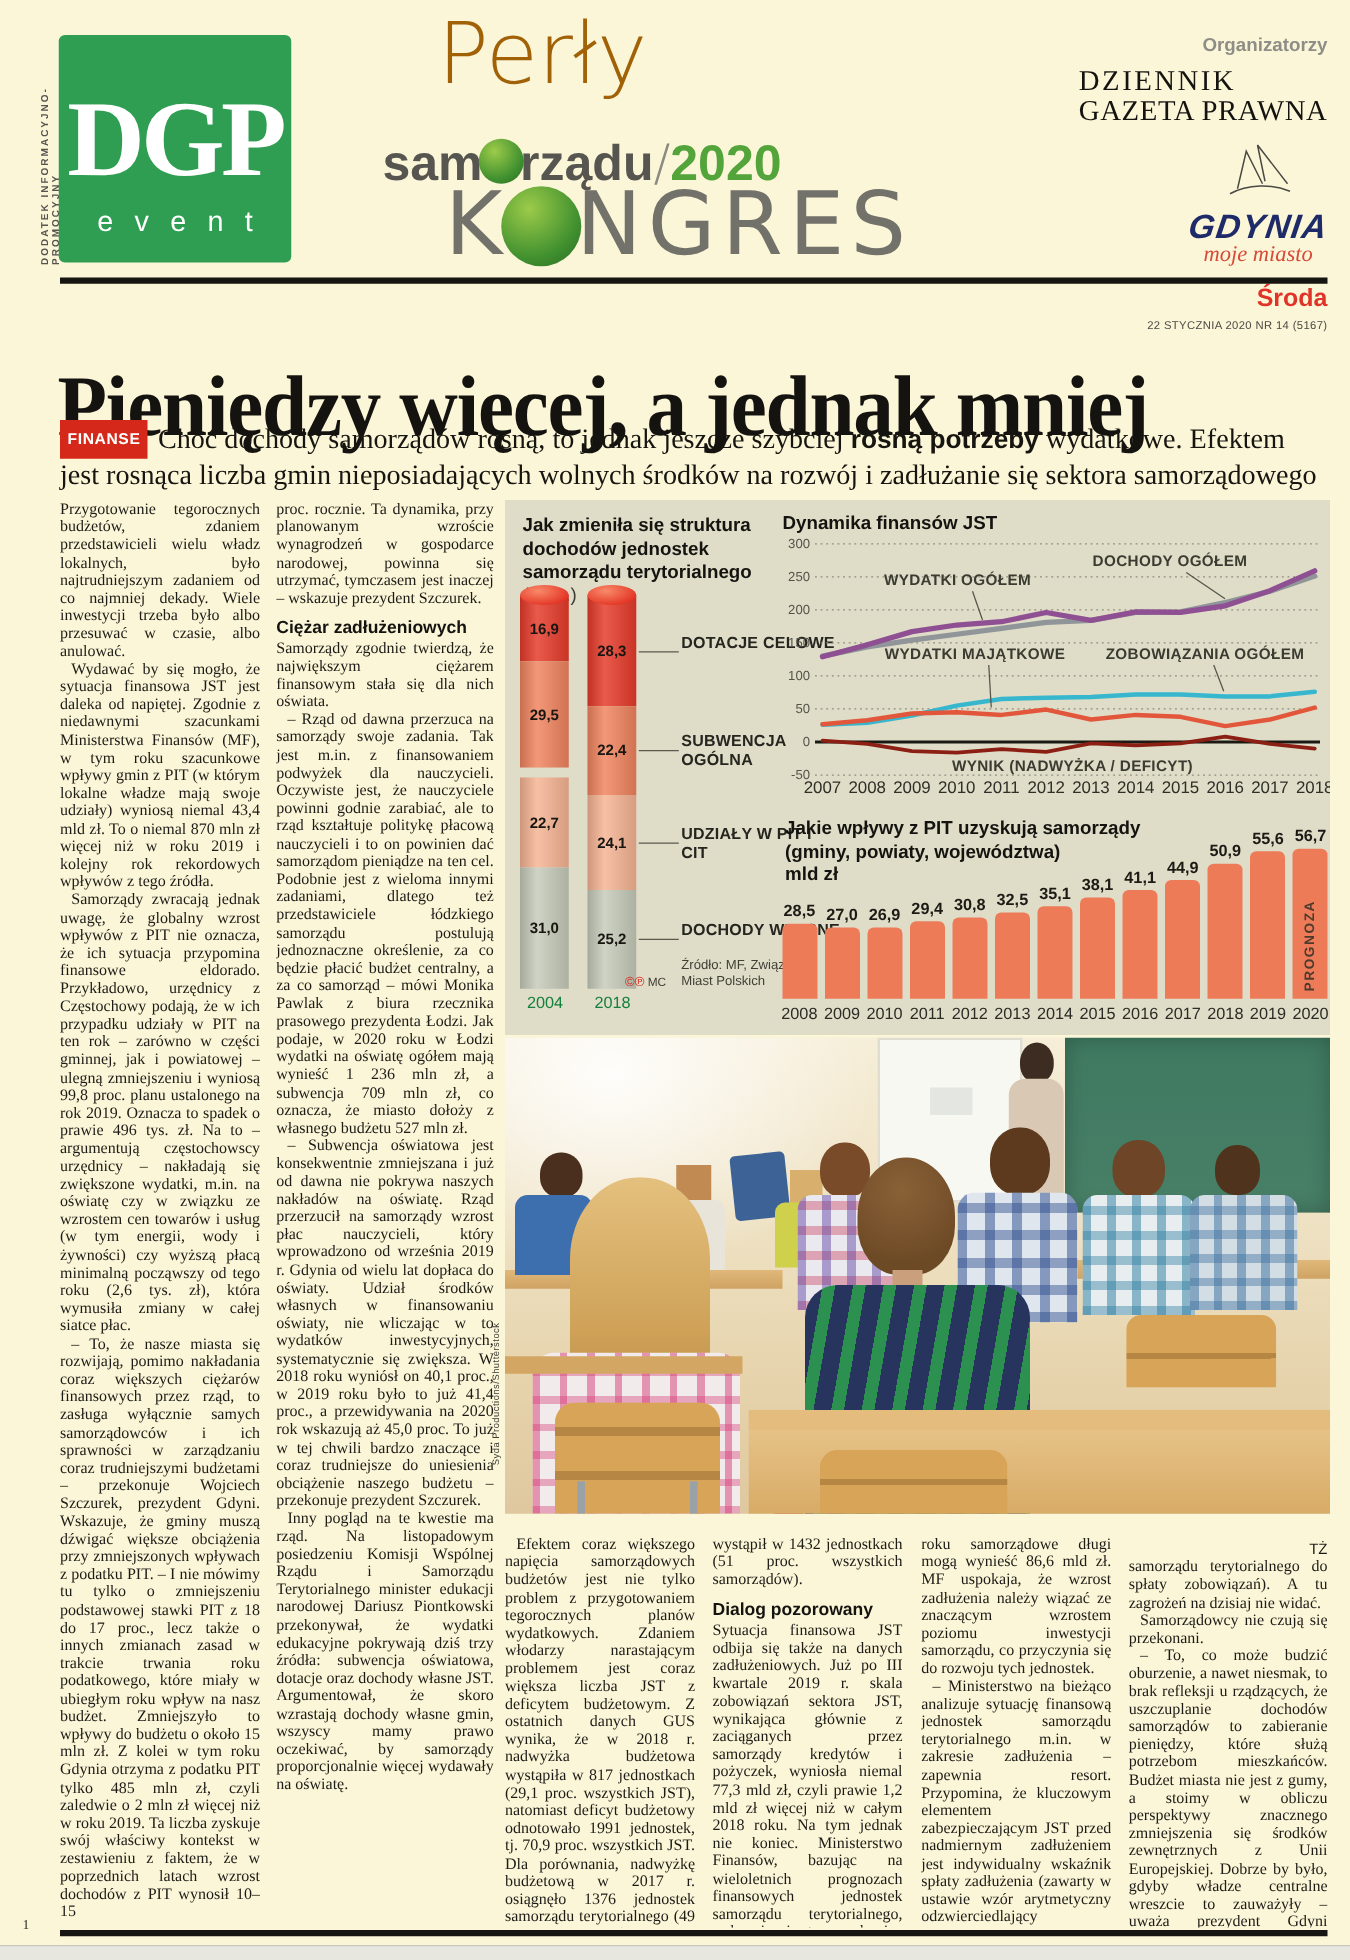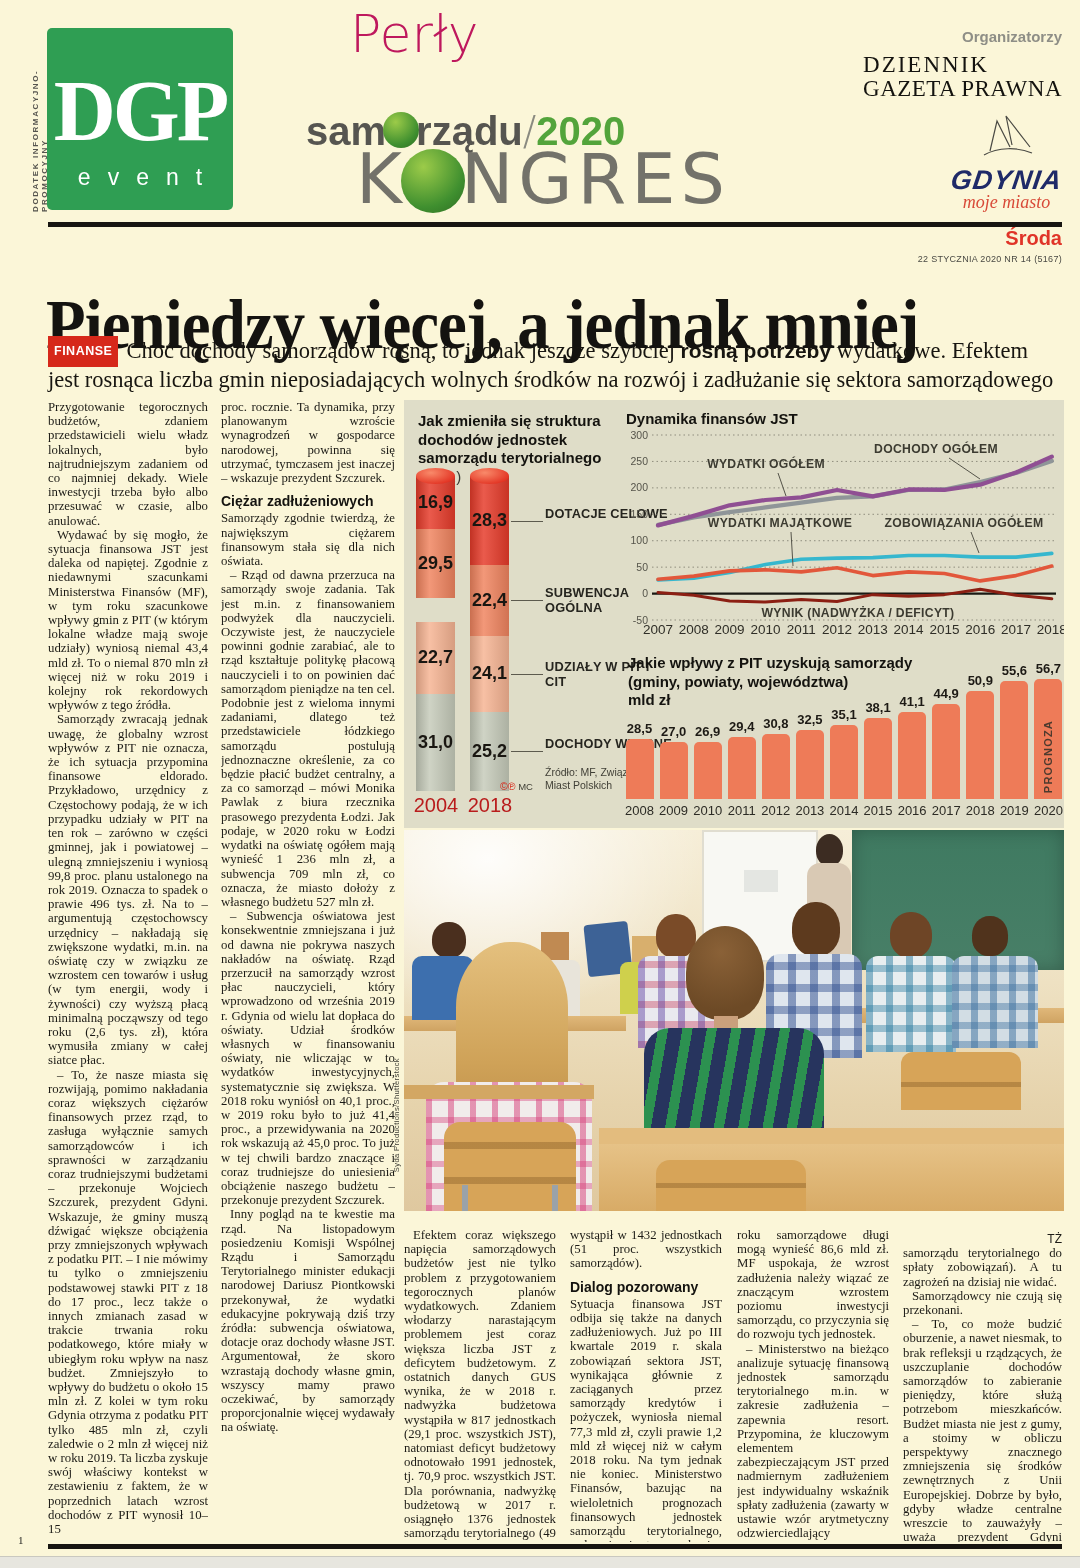--- a/index.html
+++ b/index.html
@@ -15,7 +15,7 @@
   #dgp-sub{font-size:23px;letter-spacing:17px;margin-top:10px;text-indent:17px;}
   #masthead{position:absolute;left:300px;top:0;width:420px;height:215px;}
   #brand-top{position:absolute;left:50px;top:4px;font-family:"DejaVu Sans",sans-serif;font-weight:200;
-    font-size:52px;color:#be185d;text-align:center;}
+    font-size:68px;color:#a16207;text-align:center;}
   #brand-mid{position:absolute;left:6px;top:108px;font-size:40px;font-weight:bold;color:#565550;white-space:nowrap;}
   .ball{display:inline-block;border-radius:50%;background:radial-gradient(circle at 35% 28%,#9ccb49,#3f8f2f 65%,#2c6b22);vertical-align:middle;}
   #ball-small{width:36px;height:36px;margin:0 -3px 8px -3px;}

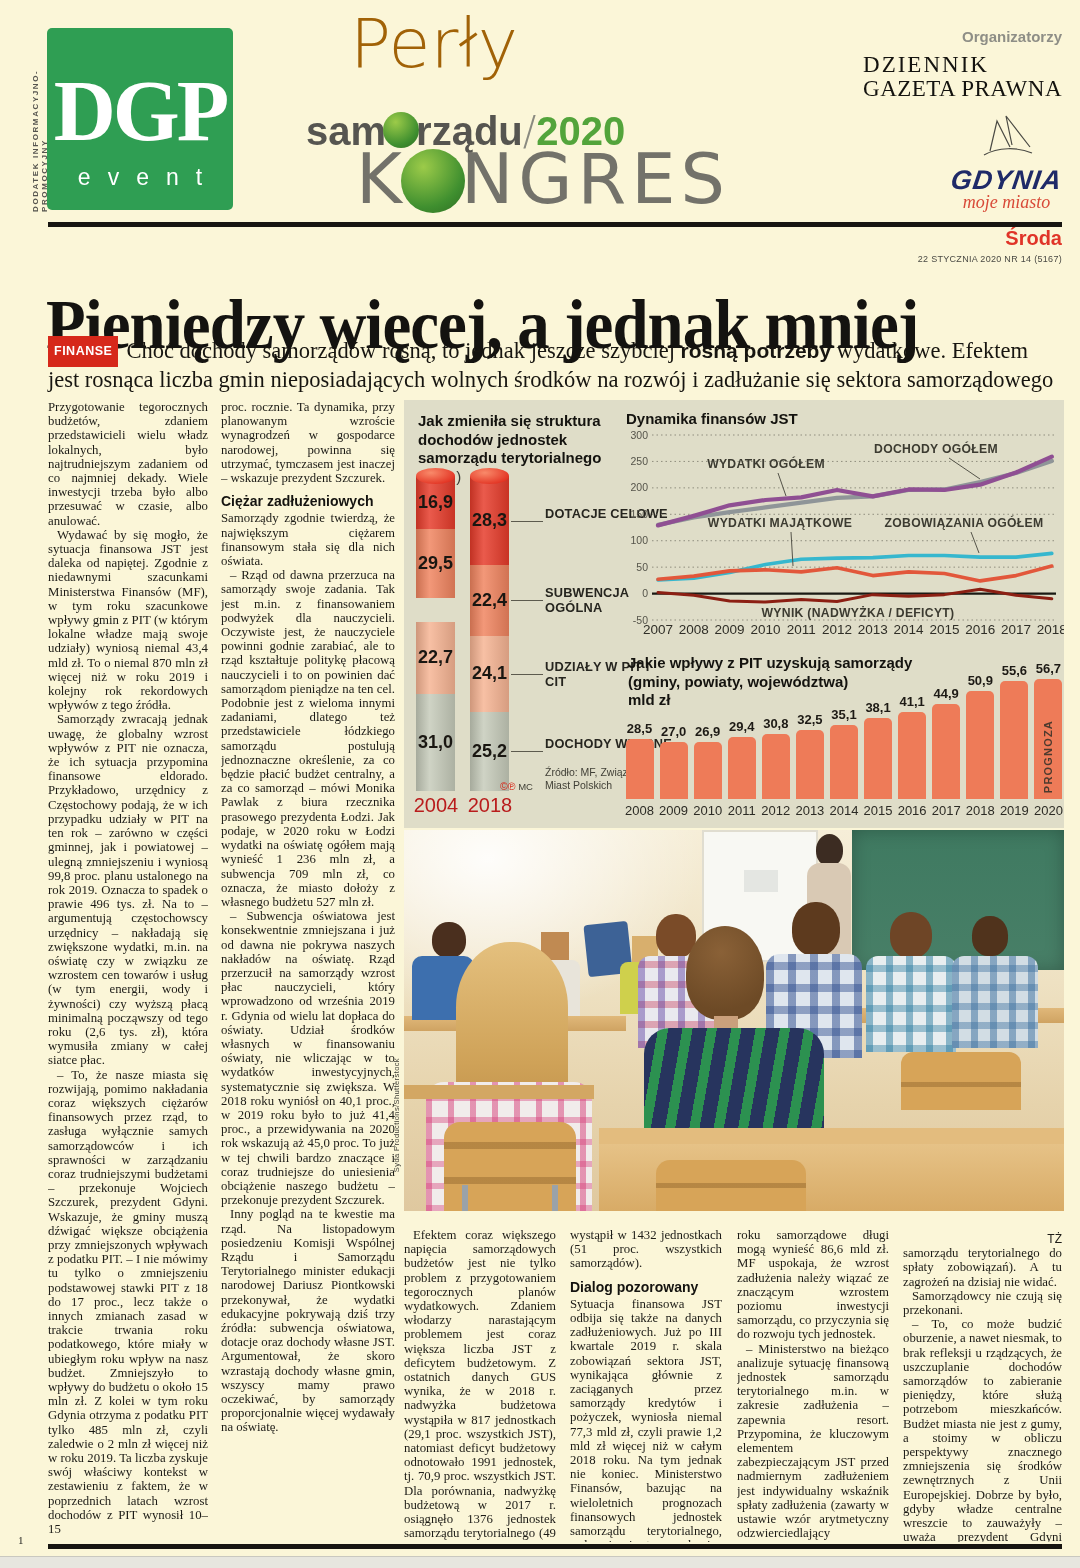--- a/index.html
+++ b/index.html
@@ -70,7 +70,7 @@
   .cyl-cap{position:absolute;width:39px;height:16px;border-radius:50%;
     background:radial-gradient(ellipse at 38% 30%,#f98a6a,#e23222 78%);z-index:3;}
   .cyl-seg{position:absolute;width:39px;display:flex;align-items:center;justify-content:center;
-    font-family:"Liberation Sans",sans-serif;font-weight:bold;font-size:18px;color:#191611;text-align:right;}
+    font-family:"Liberation Sans",sans-serif;font-weight:bold;font-size:12px;color:#191611;text-align:right;}
   .cyl-shade{background-image:linear-gradient(90deg,rgba(0,0,0,0.16),rgba(255,255,255,0.16) 35%,rgba(0,0,0,0.13) 100%);}
   .cyl-year{position:absolute;width:60px;text-align:center;font-size:20px;color:#b91c1c;font-family:"Liberation Sans",sans-serif;}
   .side-label{position:absolute;left:141px;width:128px;font-family:"Liberation Sans",sans-serif;

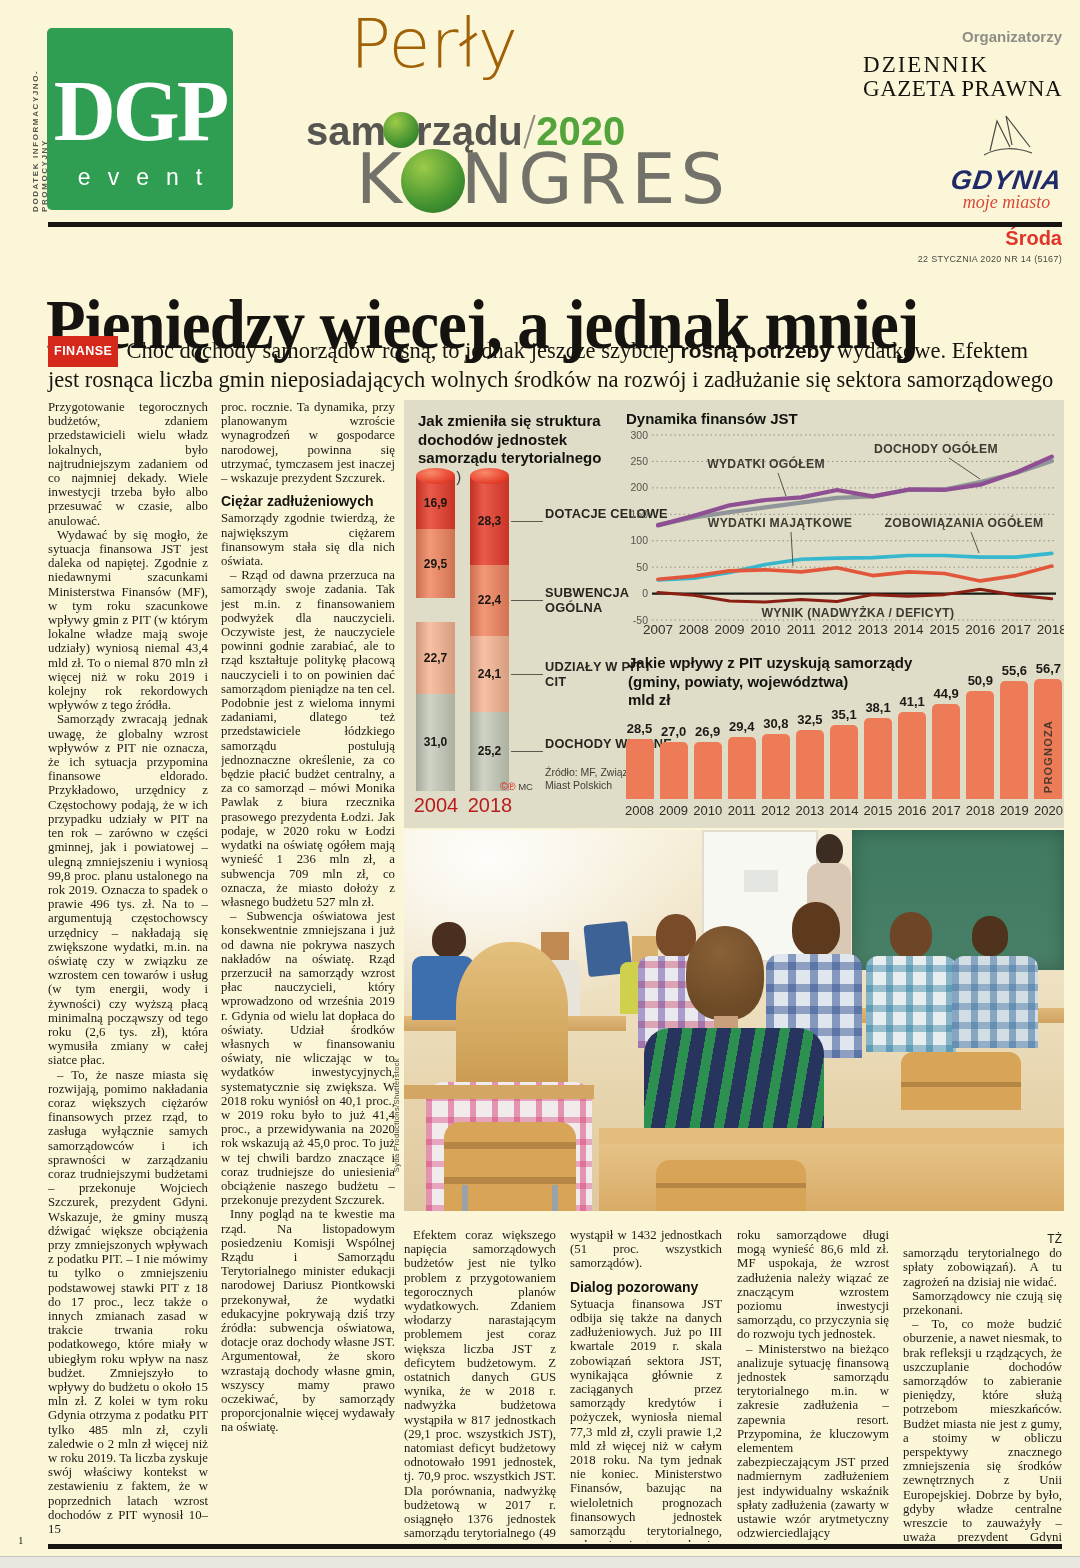--- a/index.html
+++ b/index.html
@@ -227,7 +227,7 @@
         <div class="cyl-seg cyl-shade" style="left: 12px; top: 76px; height: 53.235px; background-color: rgb(230, 59, 42);">
           <span>16,9</span>
         </div>
-        <div class="cyl-seg cyl-shade" style="left: 12px; top: 129.235px; height: 69px; background-color: rgb(240, 132, 95);">
+        <div class="cyl-seg cyl-shade" style="left: 12px; top: 129.235px; height: 85px; background-color: rgb(240, 132, 95);">
           <span>29,5</span>
         </div>
         <div class="cyl-seg cyl-shade" style="left: 12px; top: 222.16px; height: 71.505px; background-color: rgb(246, 180, 147);">

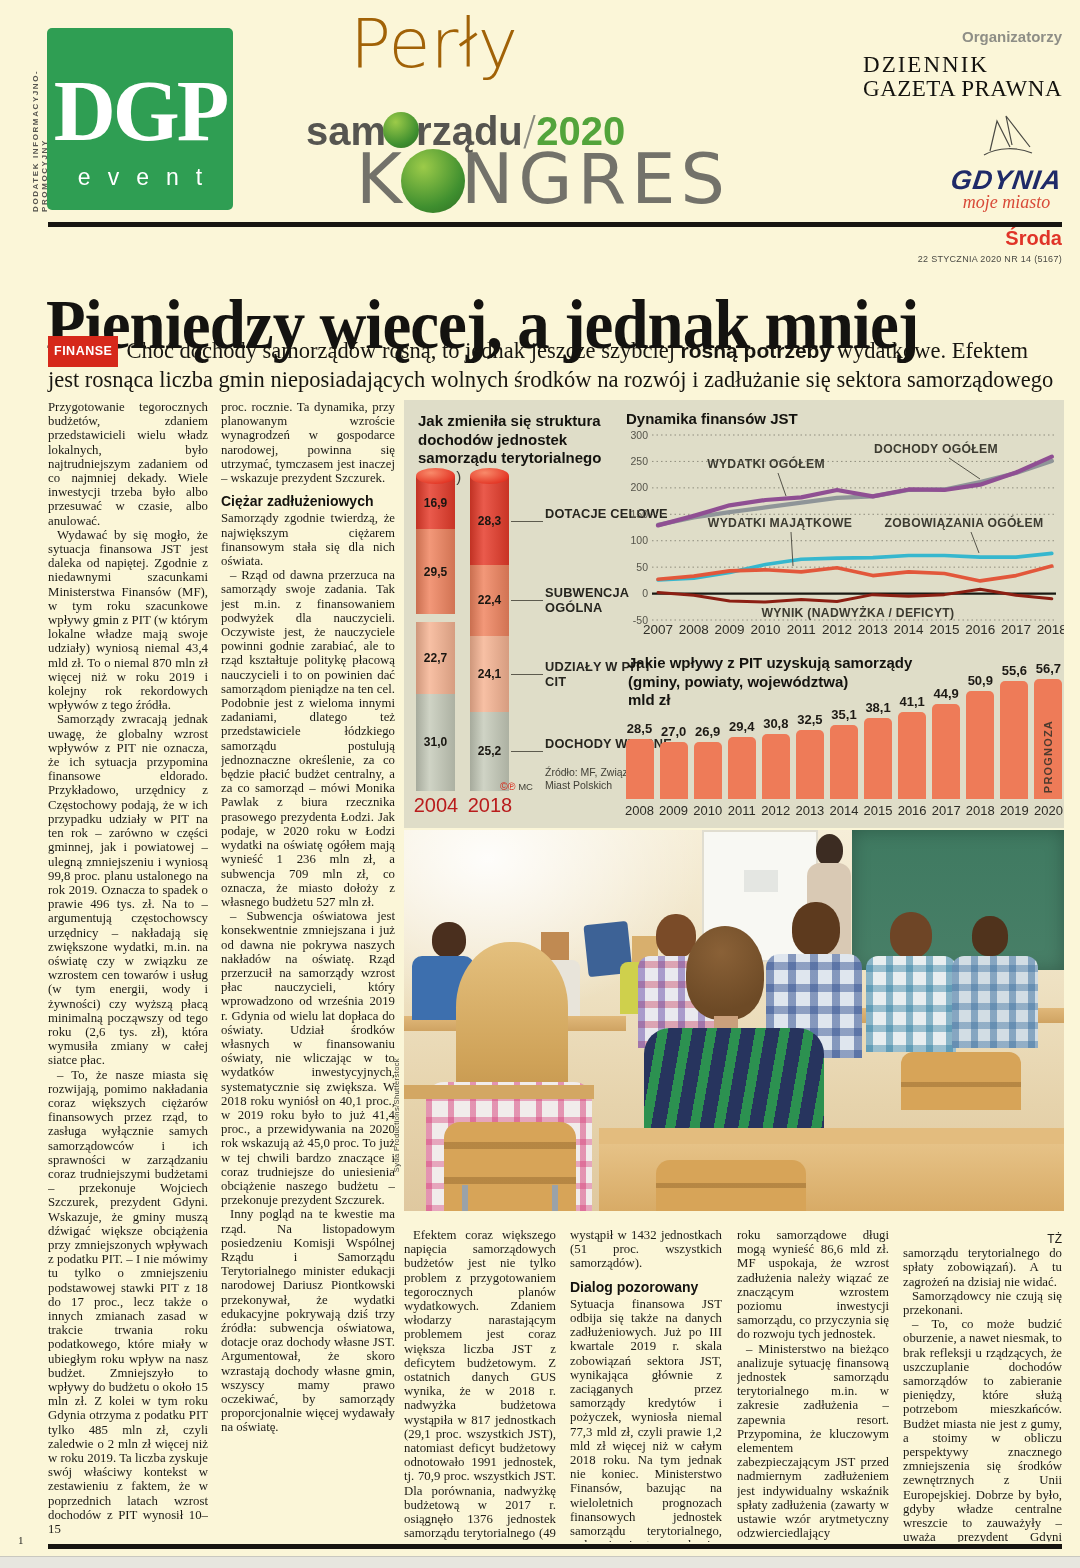--- a/index.html
+++ b/index.html
@@ -72,7 +72,7 @@
   .cyl-seg{position:absolute;width:39px;display:flex;align-items:center;justify-content:center;
     font-family:"Liberation Sans",sans-serif;font-weight:bold;font-size:12px;color:#191611;text-align:right;}
   .cyl-shade{background-image:linear-gradient(90deg,rgba(0,0,0,0.16),rgba(255,255,255,0.16) 35%,rgba(0,0,0,0.13) 100%);}
-  .cyl-year{position:absolute;width:60px;text-align:center;font-size:20px;color:#b91c1c;font-family:"Liberation Sans",sans-serif;}
+  .cyl-year{position:absolute;width:60px;text-align:center;font-size:13px;color:#15803d;font-family:"Liberation Sans",sans-serif;}
   .side-label{position:absolute;left:141px;width:128px;font-family:"Liberation Sans",sans-serif;
     font-weight:bold;font-size:12.8px;line-height:15px;color:#26251f;letter-spacing:0.2px;}
   .side-line{position:absolute;left:107px;width:32px;height:1px;background:#5c5a4e;}

